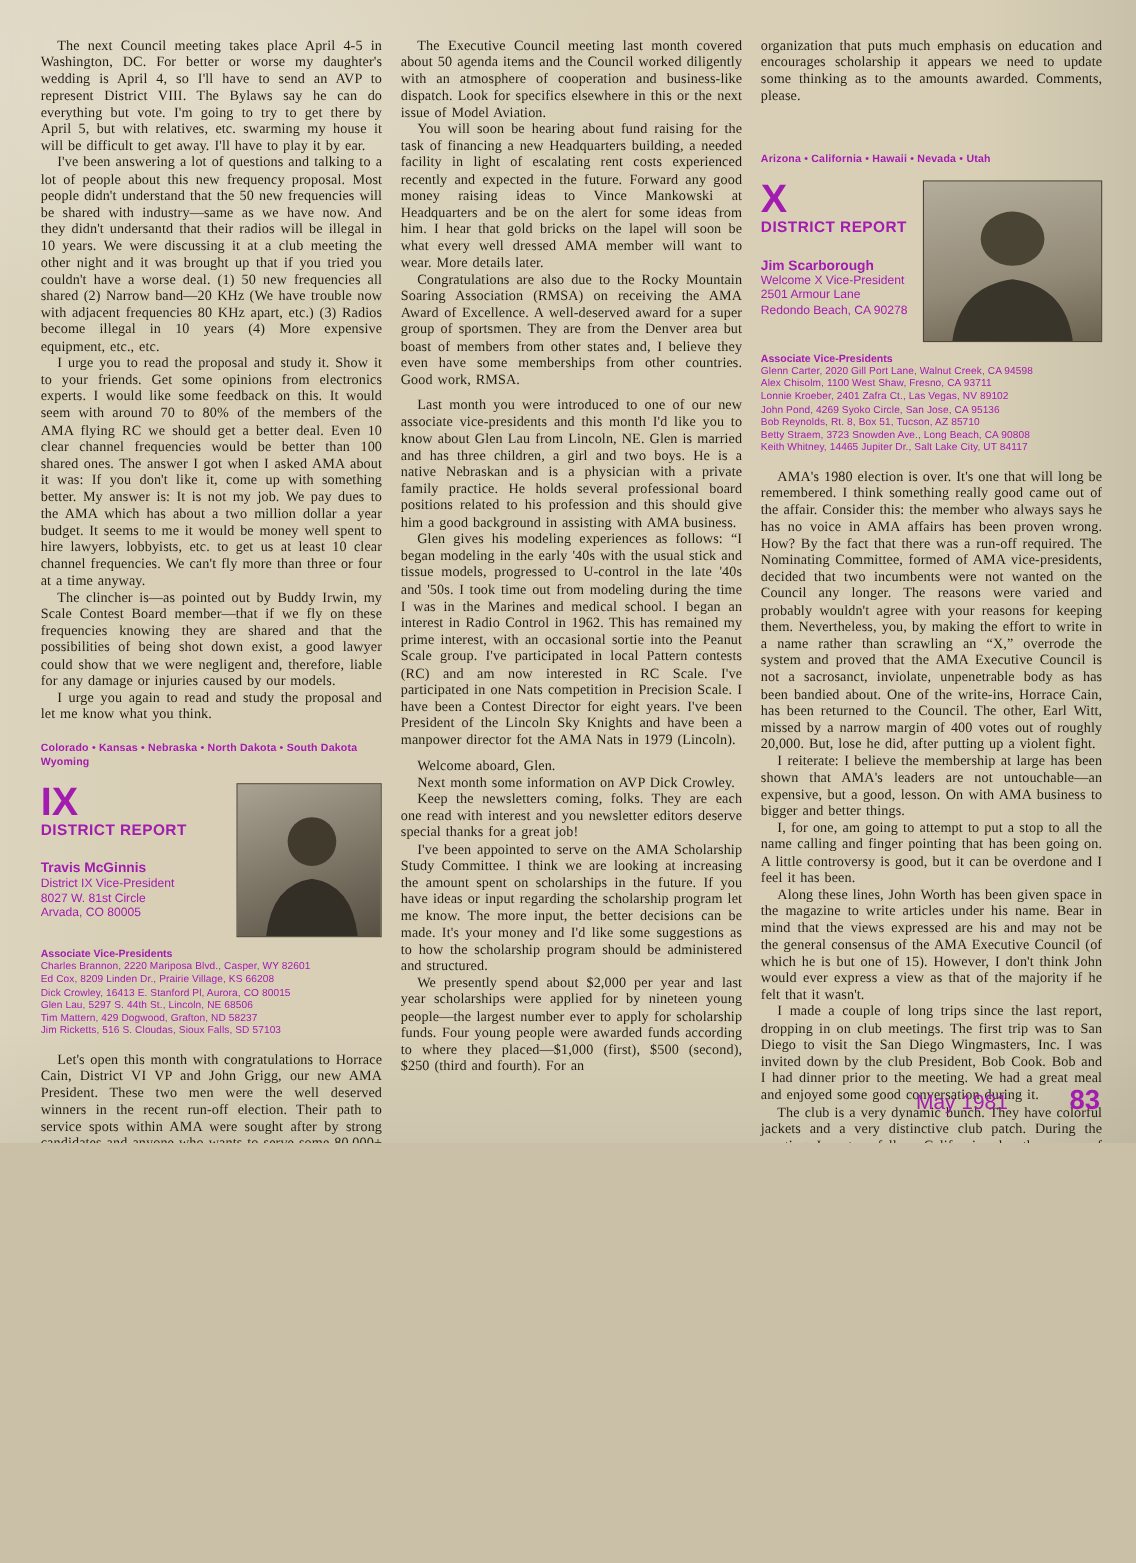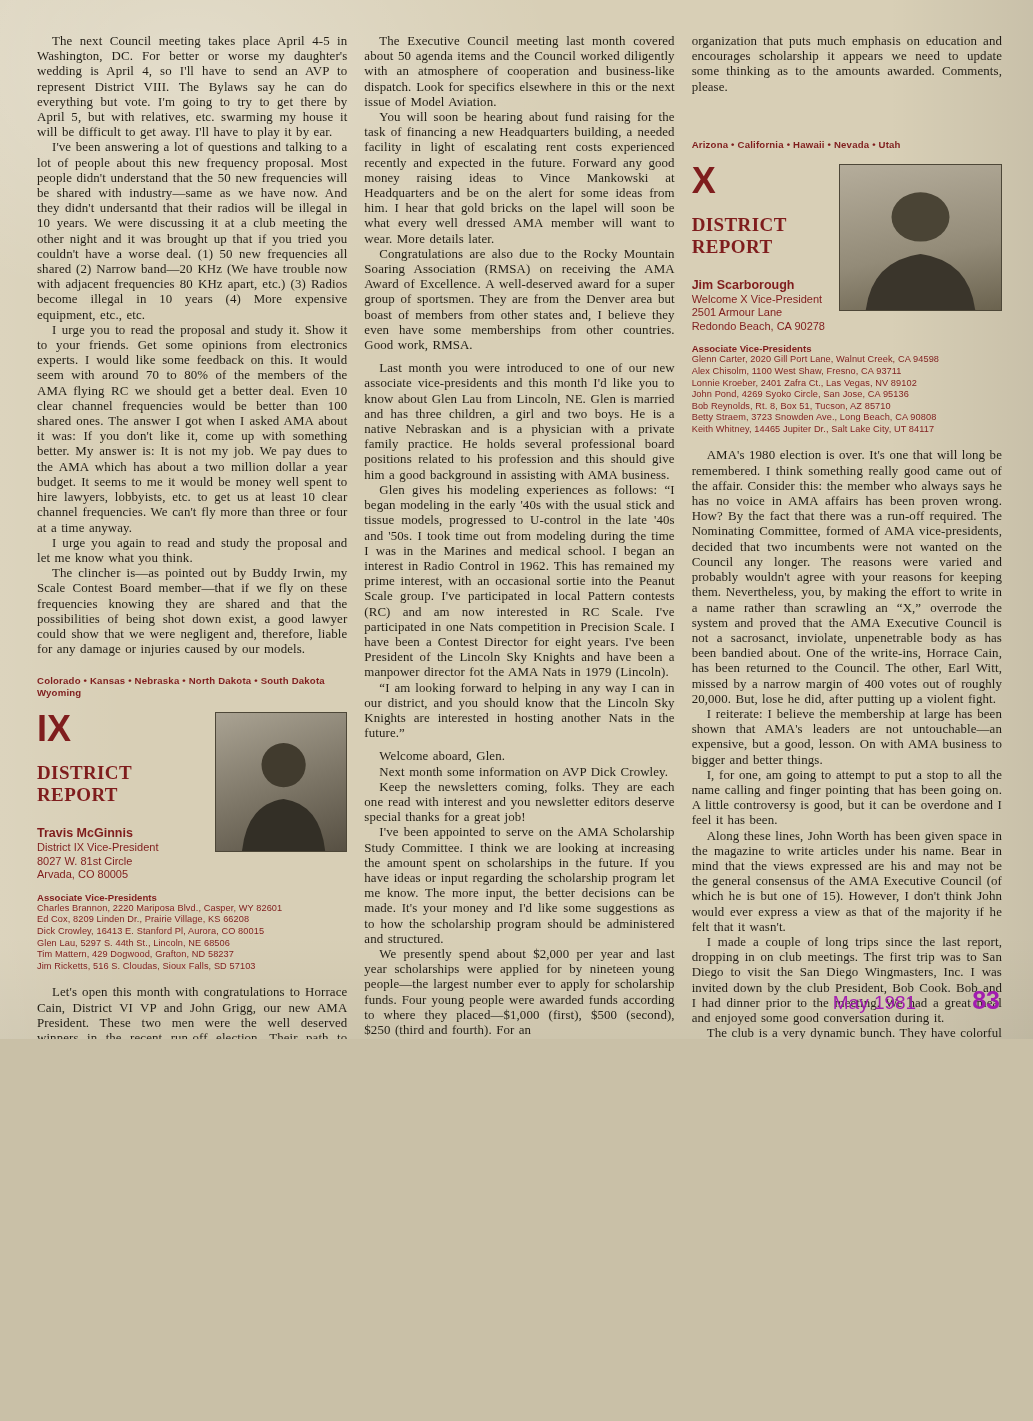--- a/index.html
+++ b/index.html
@@ -16,7 +16,7 @@
   .body.noindent{text-indent:0;}
   .body.space-above{margin-top:8px;}
   .after-district{margin-top:13px;}
-  .district{font-family:"Liberation Sans",sans-serif;color:#7f1d1d;}
+  .district{font-family:"Liberation Sans",sans-serif;color:#a21caf;}
   .district.ix{margin-top:18px;}
   .district.x{margin-top:44px;}
   .states{font-size:9.6px;font-weight:700;letter-spacing:.2px;white-space:nowrap;}

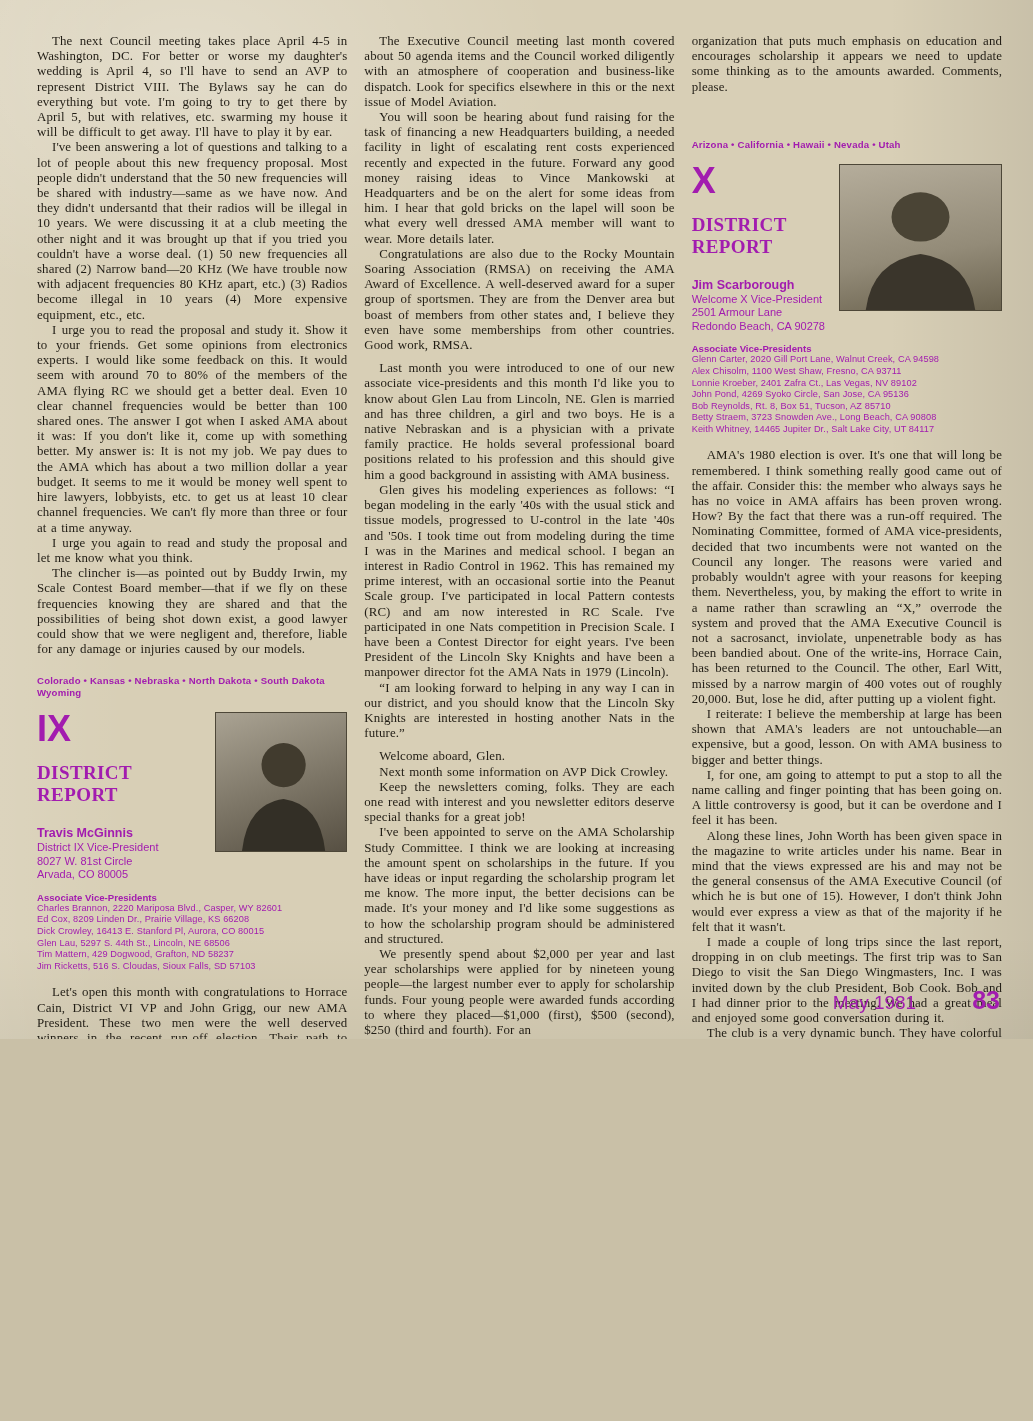--- a/index.html
+++ b/index.html
@@ -24,7 +24,7 @@
   .district-head{display:flex;gap:9px;margin-top:14px;}
   .head-left{flex:1;min-width:0;}
   .d-number{font-size:36px;font-weight:700;line-height:34px;}
-  .d-title{font-size:19px;font-weight:700;letter-spacing:.4px;margin-top:16px;font-family:Liberation Serif, serif;}
+  .d-title{font-size:14px;font-weight:700;letter-spacing:.4px;margin-top:0;}
   .vp-block{margin-top:20px;}
   .vp-name{font-size:12.5px;font-weight:700;line-height:15px;}
   .vp-line{font-size:11px;line-height:13.5px;}

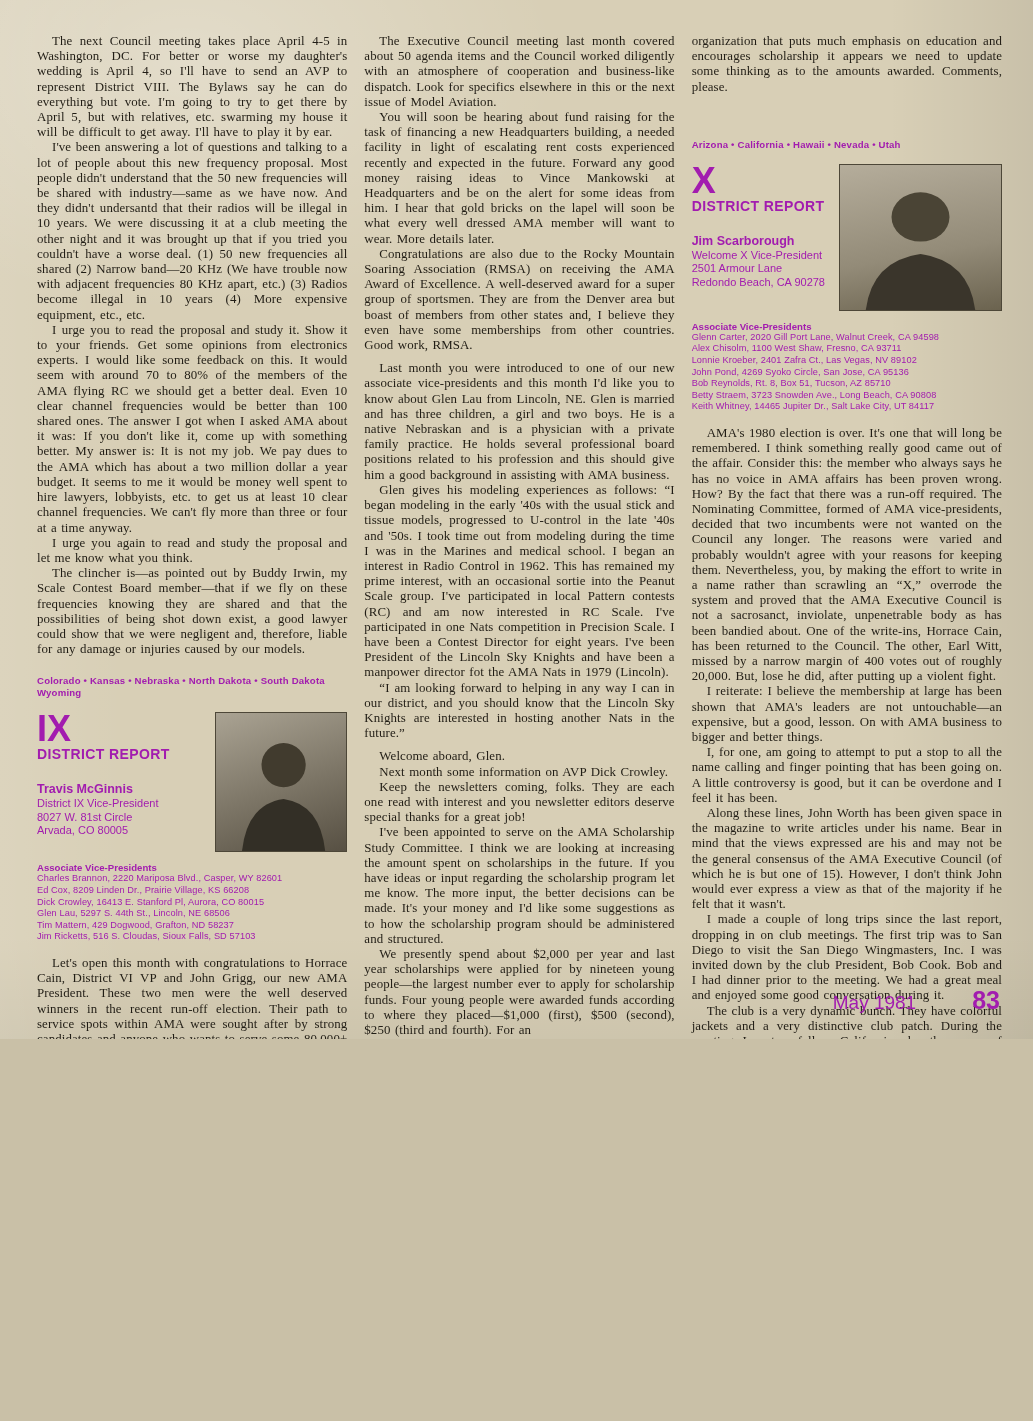--- a/index.html
+++ b/index.html
@@ -51,8 +51,8 @@
       <p class="body">The next Council meeting takes place April 4-5 in Washington, DC. For better or worse my daughter's wedding is April 4, so I'll have to send an AVP to represent District VIII. The Bylaws say he can do everything but vote. I'm going to try to get there by April 5, but with relatives, etc. swarming my house it will be difficult to get away. I'll have to play it by ear.</p>
       <p class="body">I've been answering a lot of questions and talking to a lot of people about this new frequency proposal. Most people didn't understand that the 50 new frequencies will be shared with industry—same as we have now. And they didn't undersantd that their radios will be illegal in 10 years. We were discussing it at a club meeting the other night and it was brought up that if you tried you couldn't have a worse deal. (1) 50 new frequencies all shared (2) Narrow band—20 KHz (We have trouble now with adjacent frequencies 80 KHz apart, etc.) (3) Radios become illegal in 10 years (4) More expensive equipment, etc., etc.</p>
       <p class="body">I urge you to read the proposal and study it. Show it to your friends. Get some opinions from electronics experts. I would like some feedback on this. It would seem with around 70 to 80% of the members of the AMA flying RC we should get a better deal. Even 10 clear channel frequencies would be better than 100 shared ones. The answer I got when I asked AMA about it was: If you don't like it, come up with something better. My answer is: It is not my job. We pay dues to the AMA which has about a two million dollar a year budget. It seems to me it would be money well spent to hire lawyers, lobbyists, etc. to get us at least 10 clear channel frequencies. We can't fly more than three or four at a time anyway.</p>
+      <p class="body">The clincher is—as pointed out by Buddy Irwin, my Scale Contest Board member—that if we fly on these frequencies knowing they are shared and that the possibilities of being shot down exist, a good lawyer could show that we were negligent and, therefore, liable for any damage or injuries caused by our models.</p>
       <p class="body">I urge you again to read and study the proposal and let me know what you think.</p>
-      <p class="body">The clincher is—as pointed out by Buddy Irwin, my Scale Contest Board member—that if we fly on these frequencies knowing they are shared and that the possibilities of being shot down exist, a good lawyer could show that we were negligent and, therefore, liable for any damage or injuries caused by our models.</p>
 
       <div class="district ix">
         <div class="states">Colorado • Kansas • Nebraska • North Dakota • South Dakota</div>

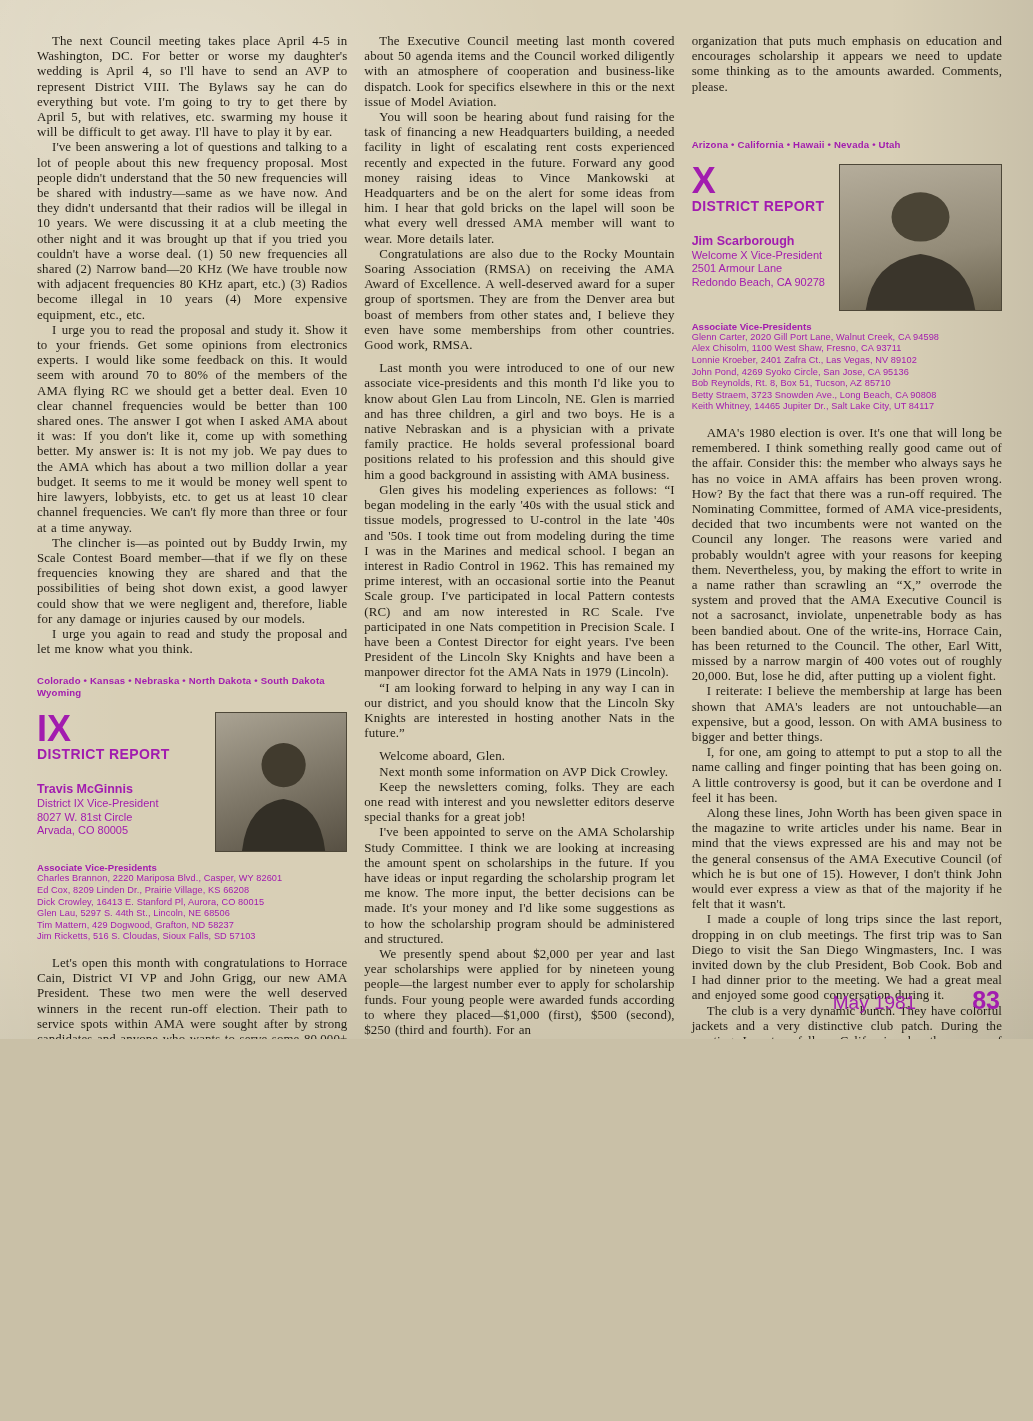--- a/index.html
+++ b/index.html
@@ -95,7 +95,6 @@
       <p class="body">Congratulations are also due to the Rocky Mountain Soaring Association (RMSA) on receiving the AMA Award of Excellence. A well-deserved award for a super group of sportsmen. They are from the Denver area but boast of members from other states and, I believe they even have some memberships from other countries. Good work, RMSA.</p>
       <p class="body space-above">Last month you were introduced to one of our new associate vice-presidents and this month I'd like you to know about Glen Lau from Lincoln, NE. Glen is married and has three children, a girl and two boys. He is a native Nebraskan and is a physician with a private family practice. He holds several professional board positions related to his profession and this should give him a good background in assisting with AMA business.</p>
       <p class="body">Glen gives his modeling experiences as follows: “I began modeling in the early '40s with the usual stick and tissue models, progressed to U-control in the late '40s and '50s. I took time out from modeling during the time I was in the Marines and medical school. I began an interest in Radio Control in 1962. This has remained my prime interest, with an occasional sortie into the Peanut Scale group. I've participated in local Pattern contests (RC) and am now interested in RC Scale. I've participated in one Nats competition in Precision Scale. I have been a Contest Director for eight years. I've been President of the Lincoln Sky Knights and have been a manpower director fot the AMA Nats in 1979 (Lincoln).</p>
-      <p class="body">“I am looking forward to helping in any way I can in our district, and you should know that the Lincoln Sky Knights are interested in hosting another Nats in the future.”</p>
       <p class="body space-above">Welcome aboard, Glen.</p>
       <p class="body">Next month some information on AVP Dick Crowley.</p>
       <p class="body">Keep the newsletters coming, folks. They are each one read with interest and you newsletter editors deserve special thanks for a great job!</p>

